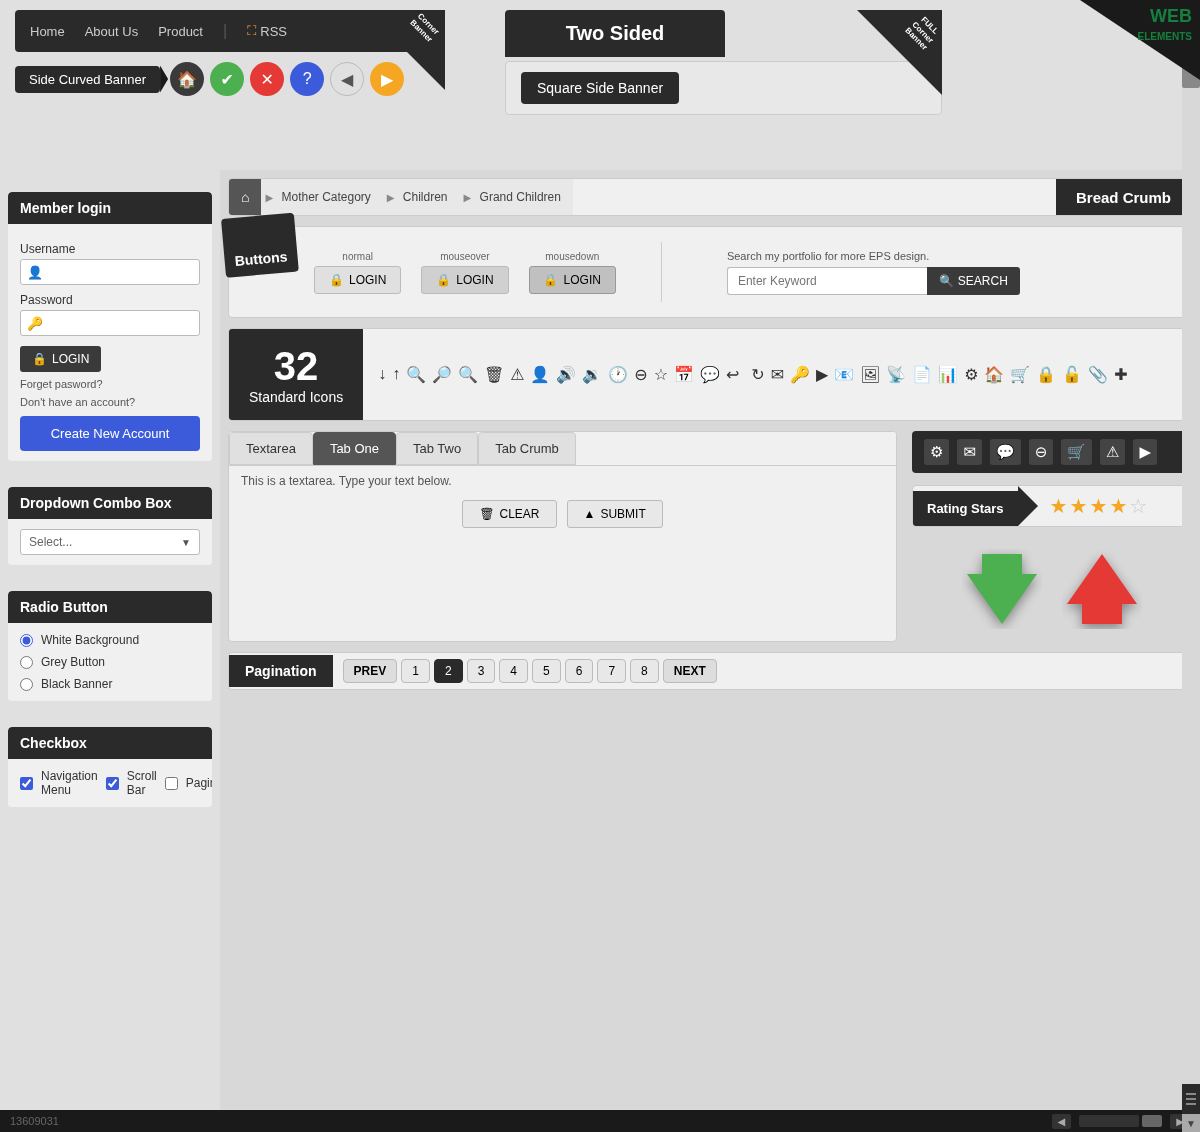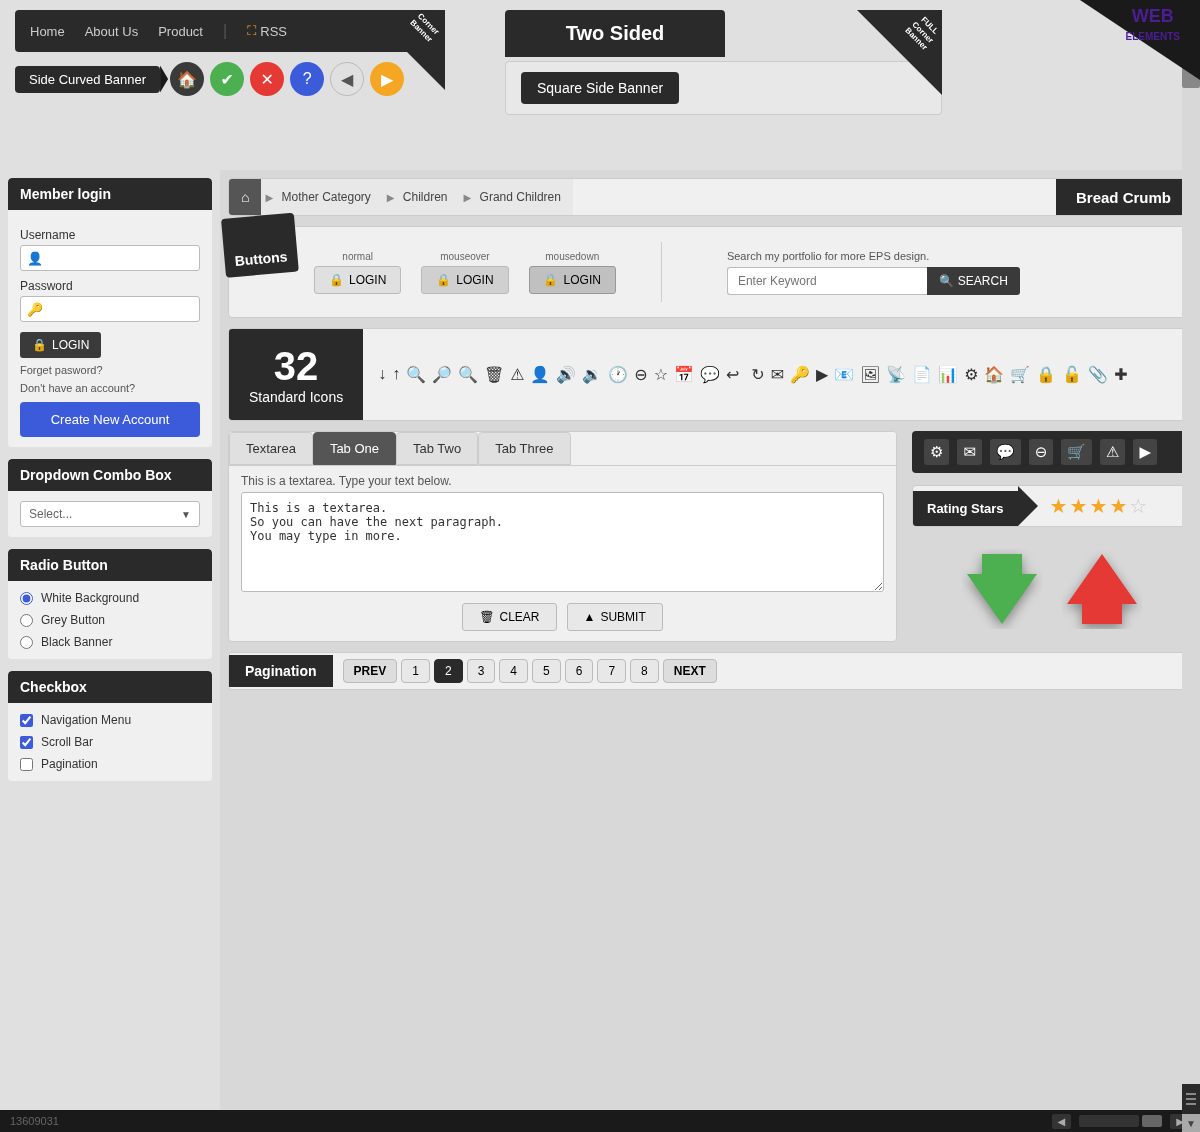--- a/index.html
+++ b/index.html
@@ -750,7 +750,7 @@
 
   <div class="web-elements-corner">
   </div>
-  <div style="position:absolute;top:5px;right:20px;color:#4c1d95;font-size:13px;font-weight:bold;text-align:center;line-height:1.3;z-index:21;">
+  <div style="position:absolute;top:5px;right:8px;color:#15803d;font-size:13px;font-weight:bold;text-align:right;line-height:1.3;z-index:21;">
     <span style="font-size:18px;font-weight:900;">WEB</span><br>
     <span style="font-size:10px;">ELEMENTS</span>
   </div>

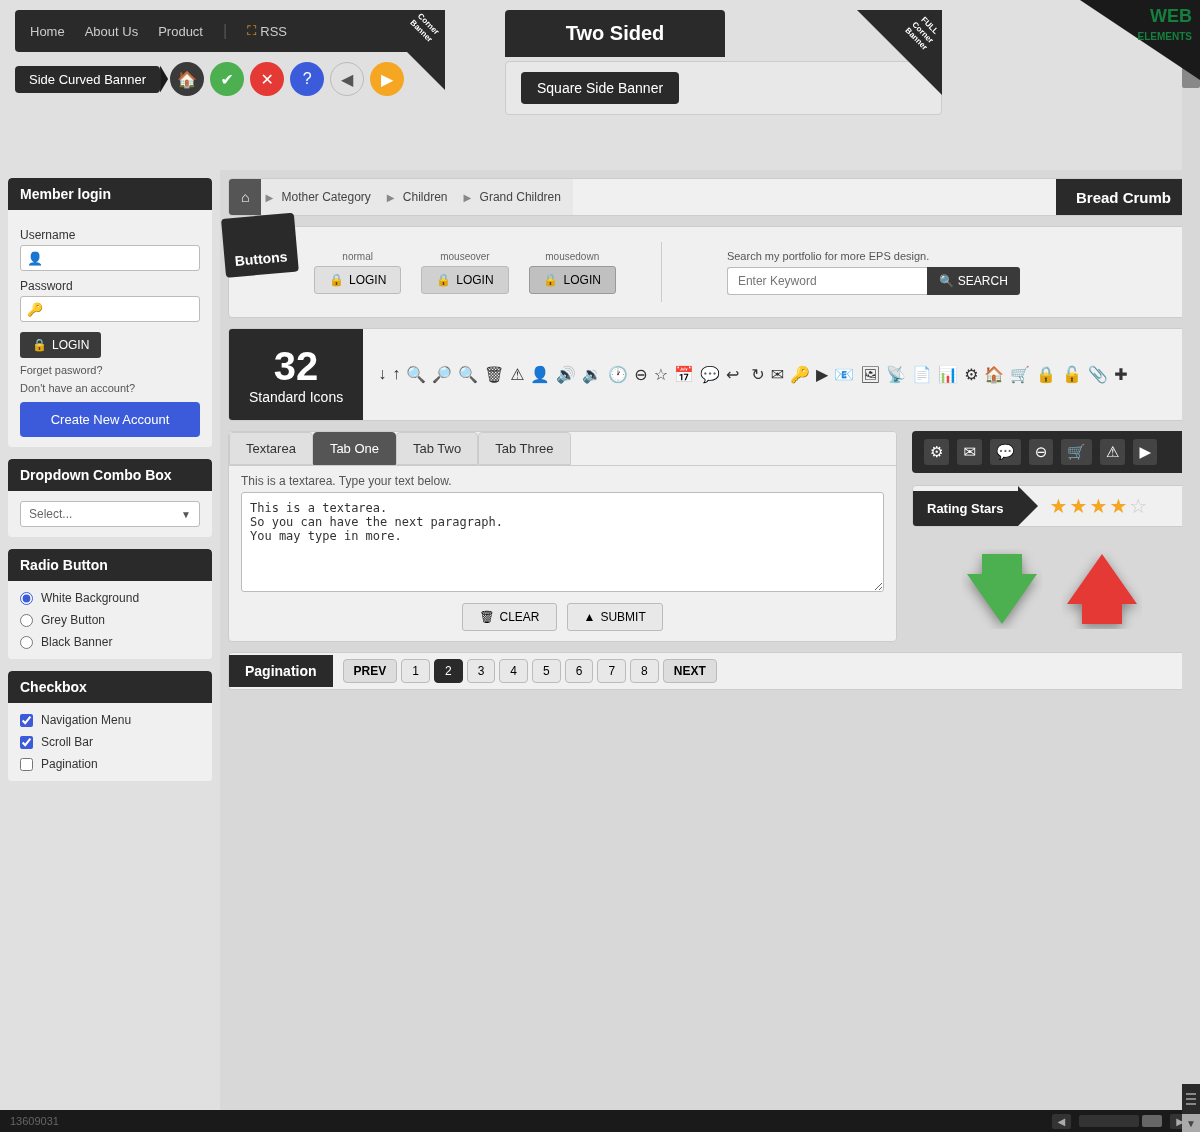--- a/index.html
+++ b/index.html
@@ -178,6 +178,7 @@
       background: #e8e8e8;
       border-radius: 4px;
       overflow: hidden;
+      margin-top: 14px;
     }
     .sidebar-section-header {
       background: #2a2a2a;

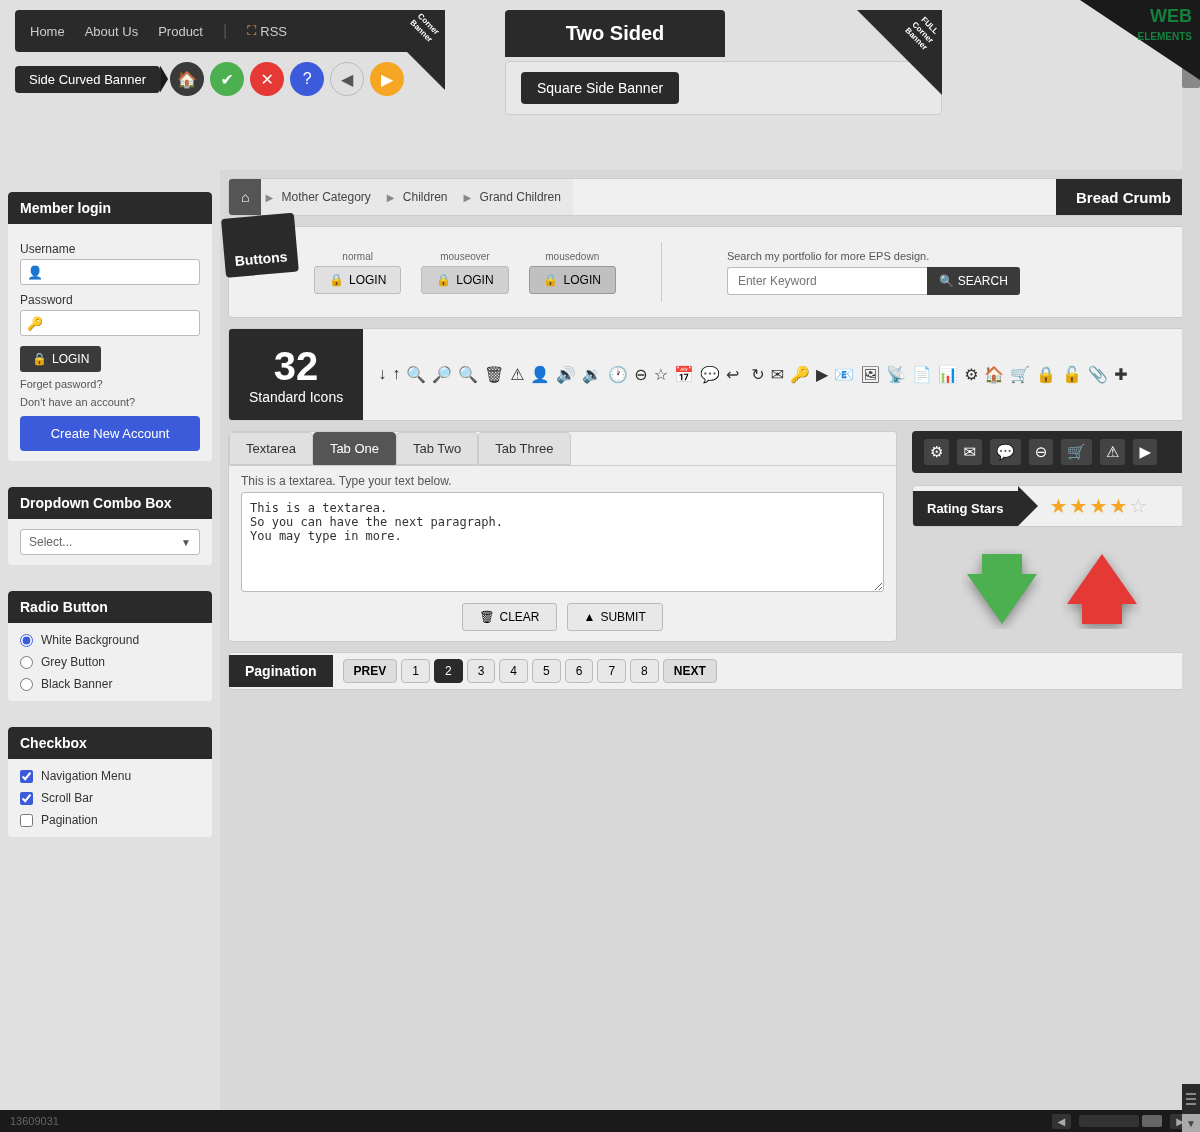--- a/index.html
+++ b/index.html
@@ -979,7 +979,7 @@
             <div class="tab inactive">Textarea</div>
             <div class="tab active">Tab One</div>
             <div class="tab inactive">Tab Two</div>
-            <div class="tab inactive">Tab Three</div>
+            <div class="tab inactive">Tab Crumb</div>
           </div>
           <div class="textarea-label-row">This is a textarea. Type your text below.</div>
           <textarea class="textarea-box" style="">This is a textarea.

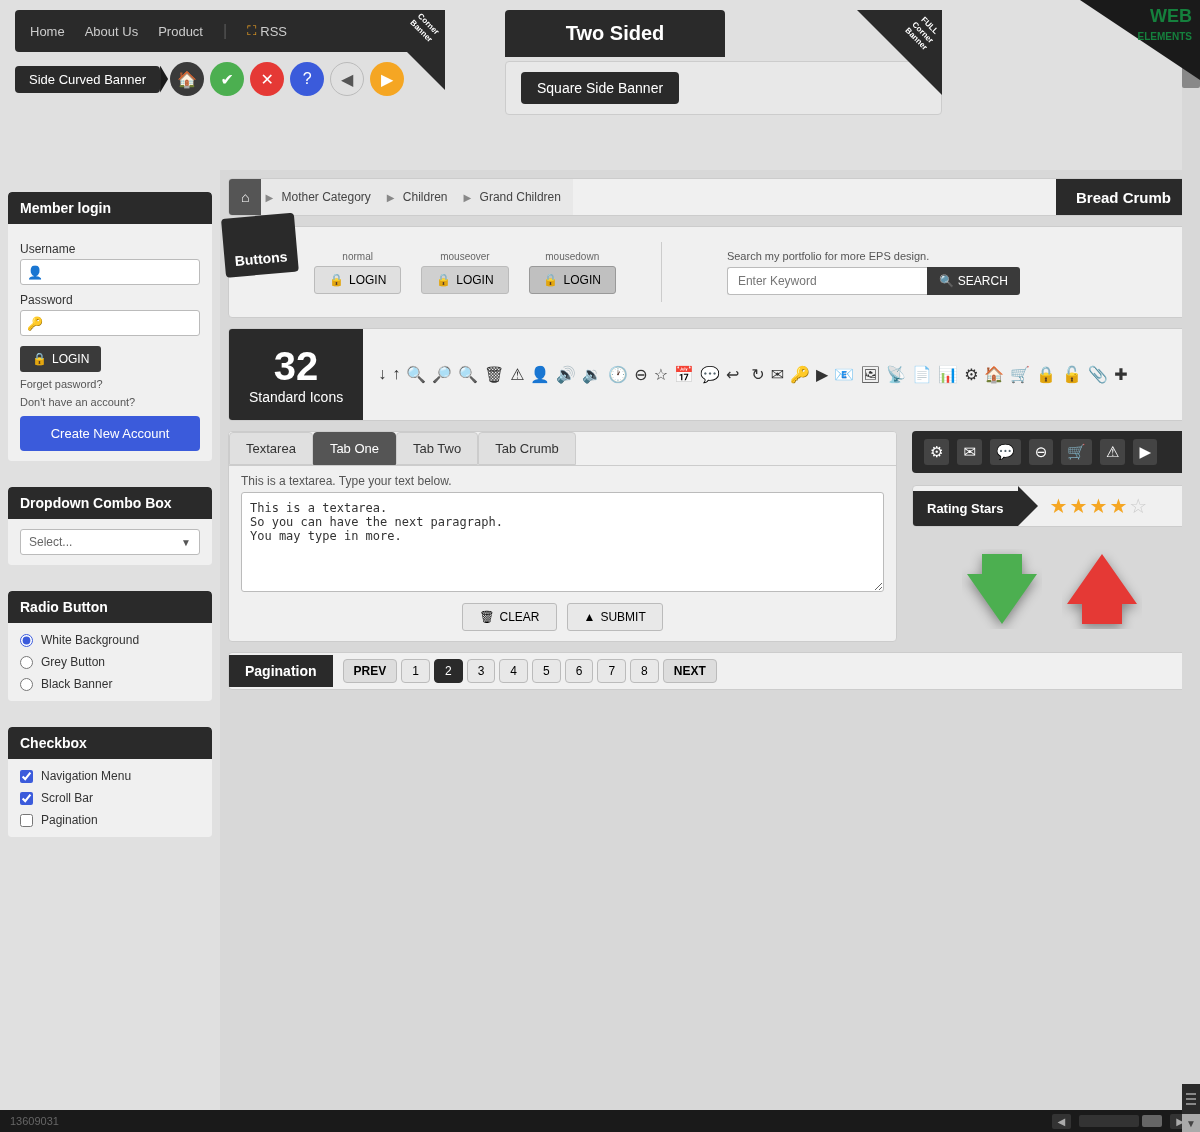--- a/index.html
+++ b/index.html
@@ -982,9 +982,6 @@
             <div class="tab inactive">Tab Crumb</div>
           </div>
           <div class="textarea-label-row">This is a textarea. Type your text below.</div>
-          <textarea class="textarea-box" style="">This is a textarea.
-So you can have the next paragraph.
-You may type in more.</textarea>
           <div class="textarea-btns">
             <button class="clear-btn">
               <span>🗑</span>

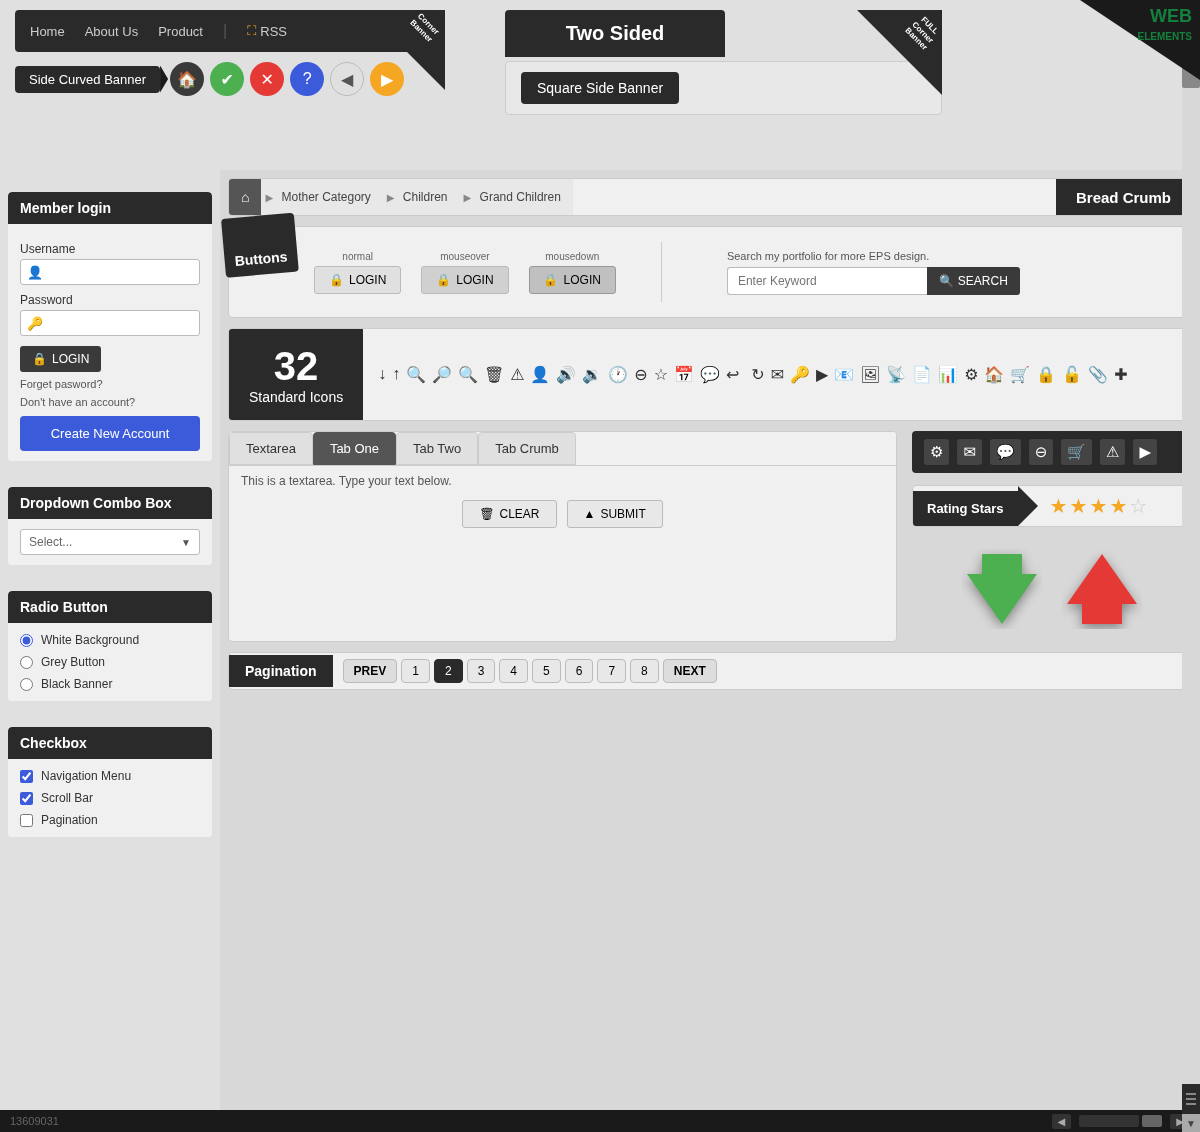--- a/index.html
+++ b/index.html
@@ -294,7 +294,7 @@
     
     .checkbox-group {
       display: flex;
-      flex-direction: column;
+      flex-direction: row;
       gap: 8px;
     }
     .checkbox-item {

